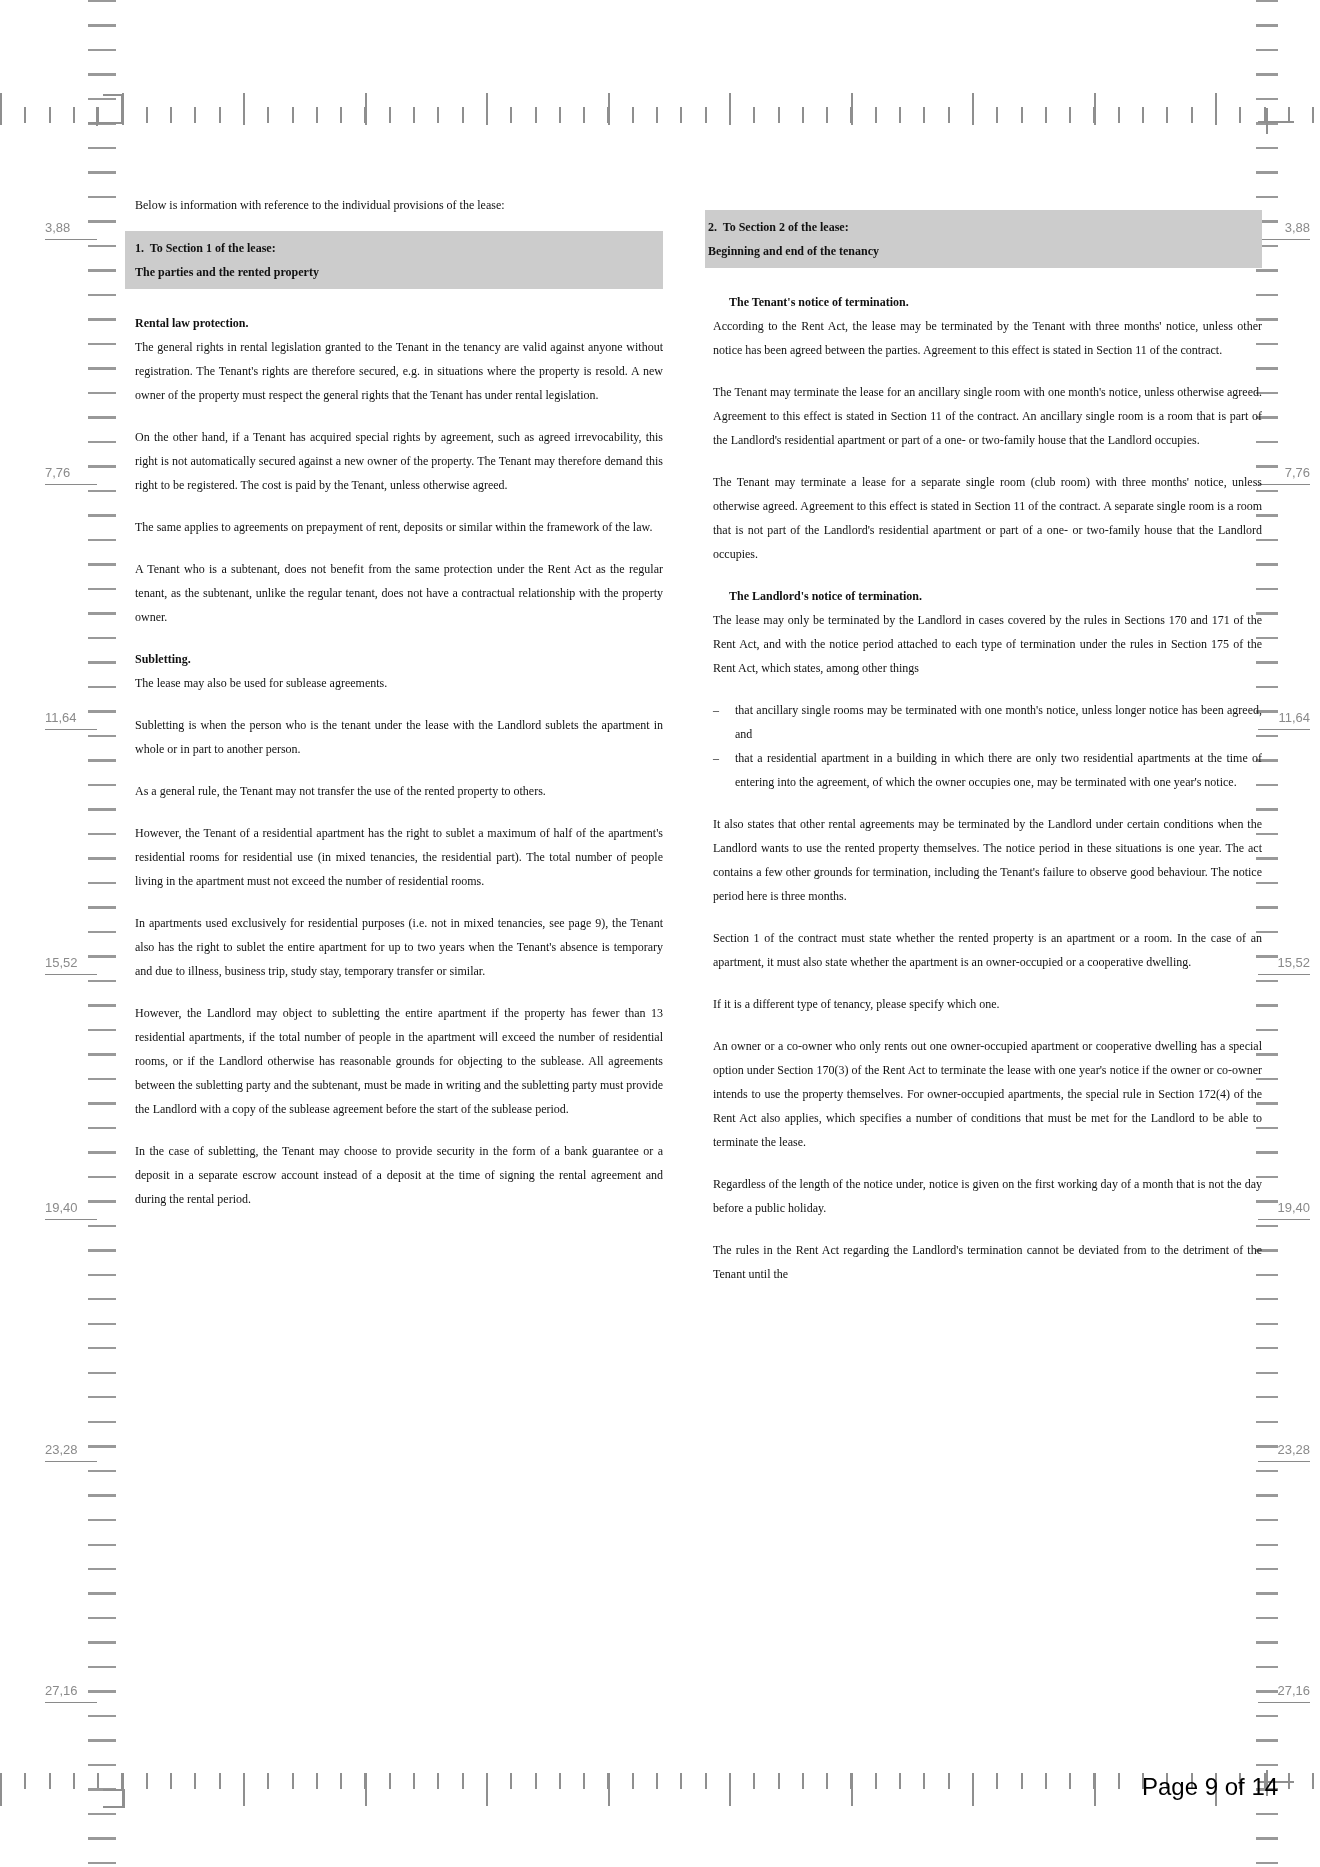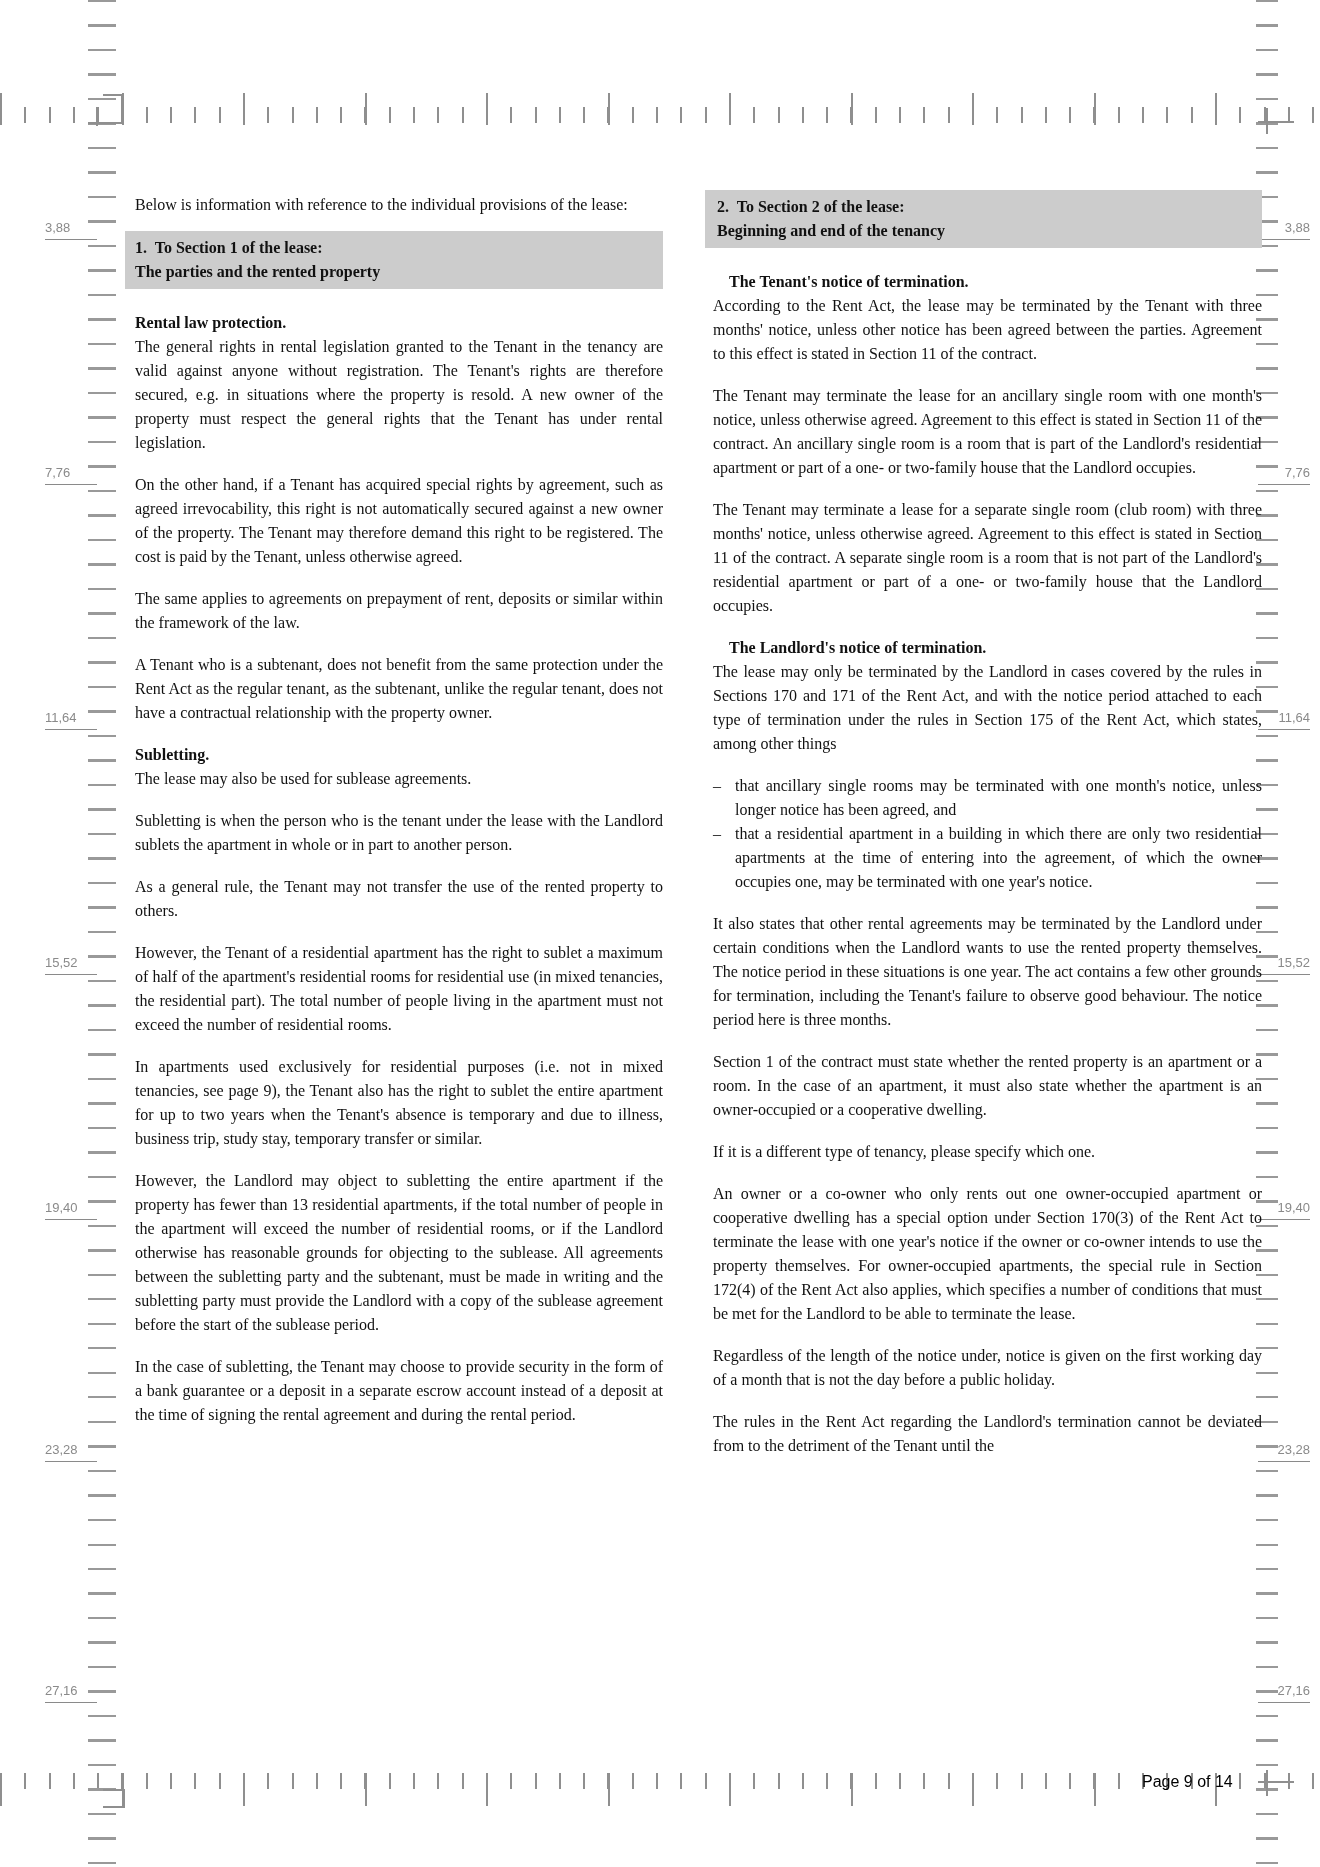--- a/index.html
+++ b/index.html
@@ -35,7 +35,7 @@
   .ruler-label.left  { left:45px; text-align:left; }
   .ruler-label.right { left:1258px; text-align:right; }
   
-  .col { position:absolute; font-size:16px; line-height:24px; }
+  .col { position:absolute; font-size:12px; line-height:24px; }
   .col-left  { left:125px; top:193px; width:538px; }
   .col-right { left:705px; top:190px; width:557px; }
   .col p { margin:0 0 18px 10px; text-align:justify; }

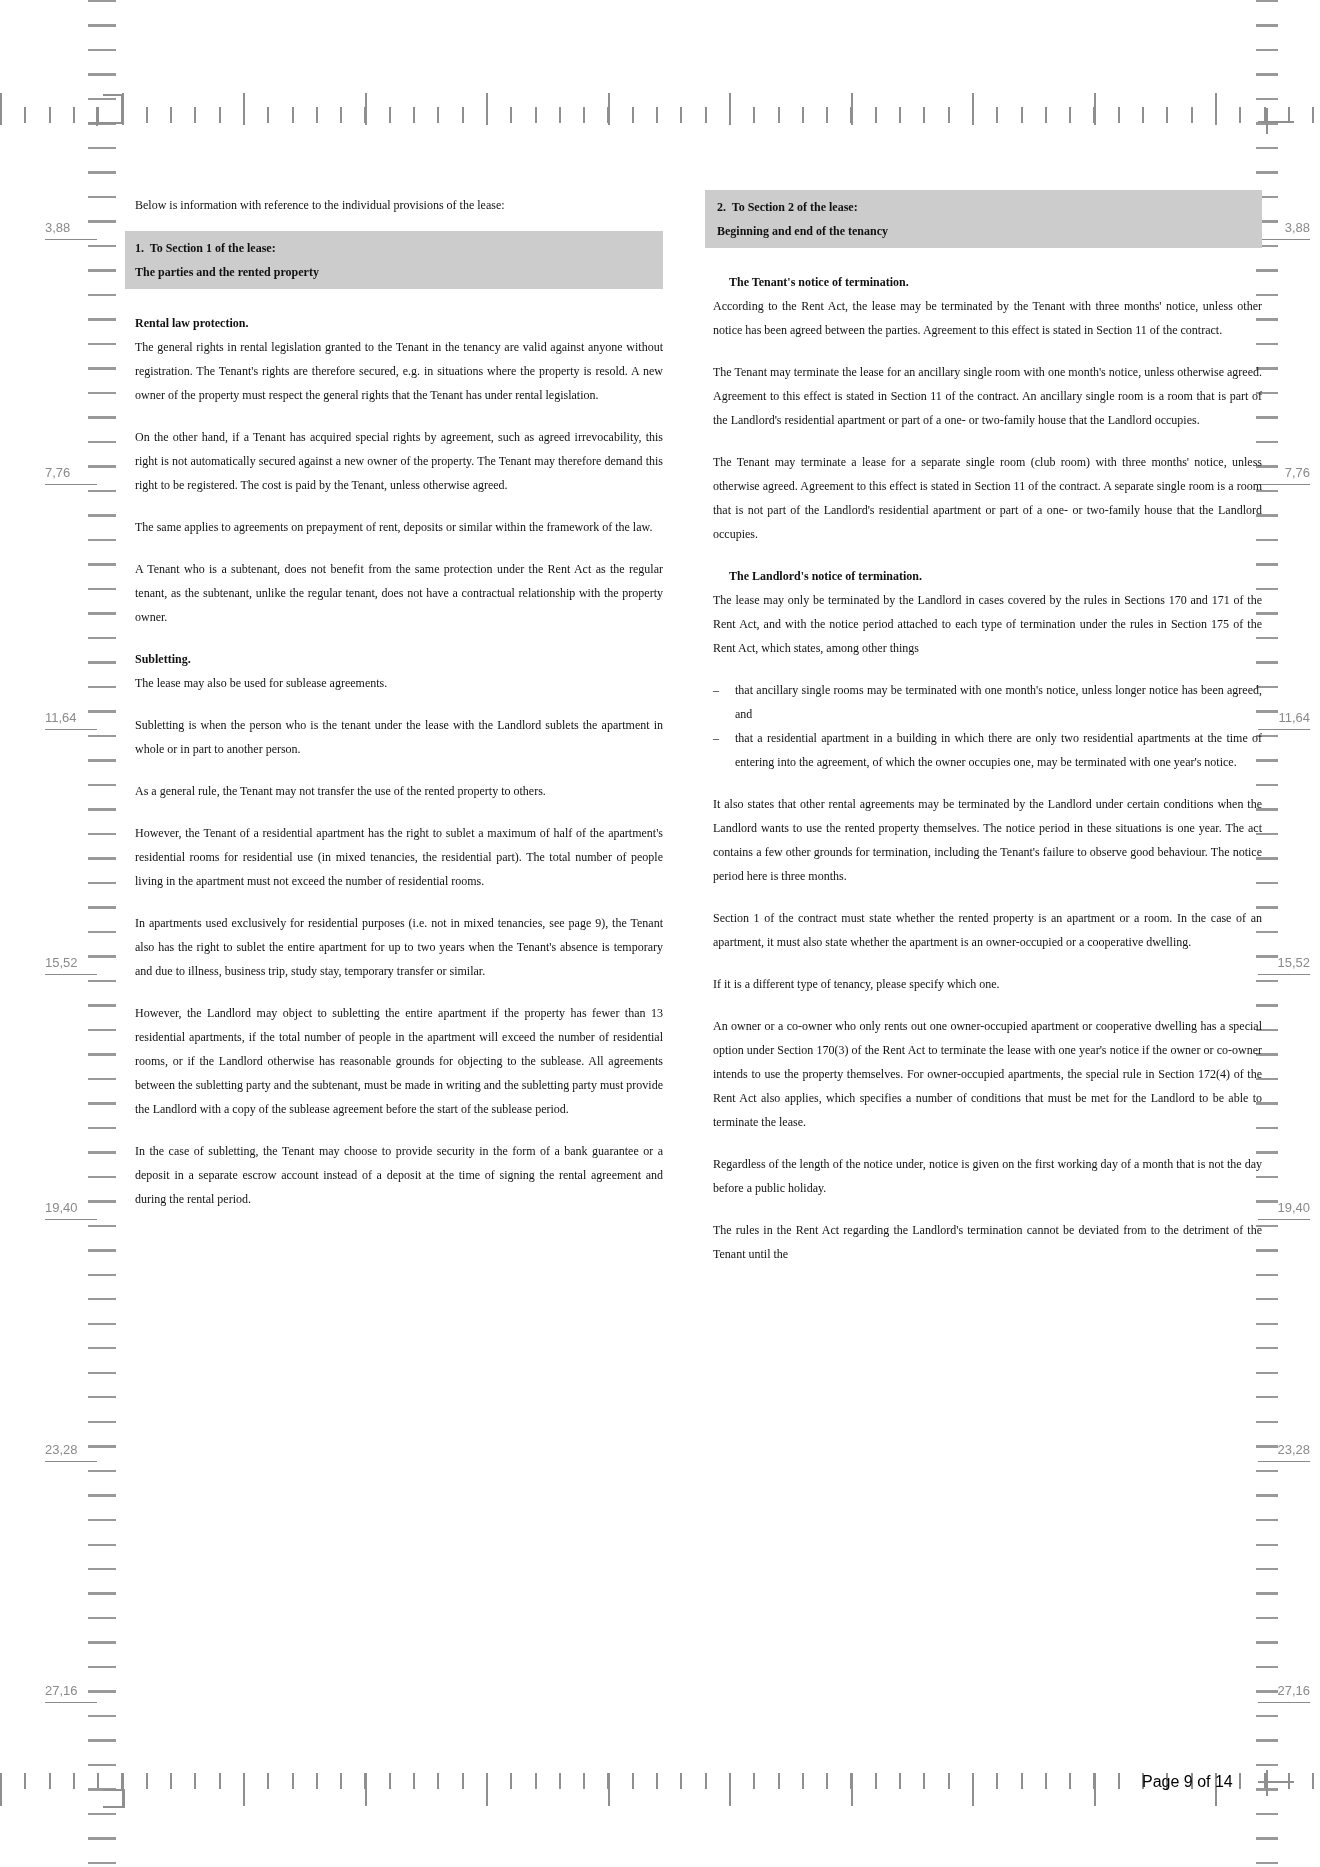--- a/index.html
+++ b/index.html
@@ -46,7 +46,7 @@
     background:#cccccc; font-weight:bold;
     padding:5px 8px 5px 10px; margin:0 0 22px 0;
   }
-  .col-right .graybox { padding-left:12px; }
+  .col-right .graybox { padding-left:3px;margin-top:20px; }
   .intro { margin-bottom:14px !important; }
   .bullets { margin:0 0 18px 8px; }
   .bullet { display:flex; }

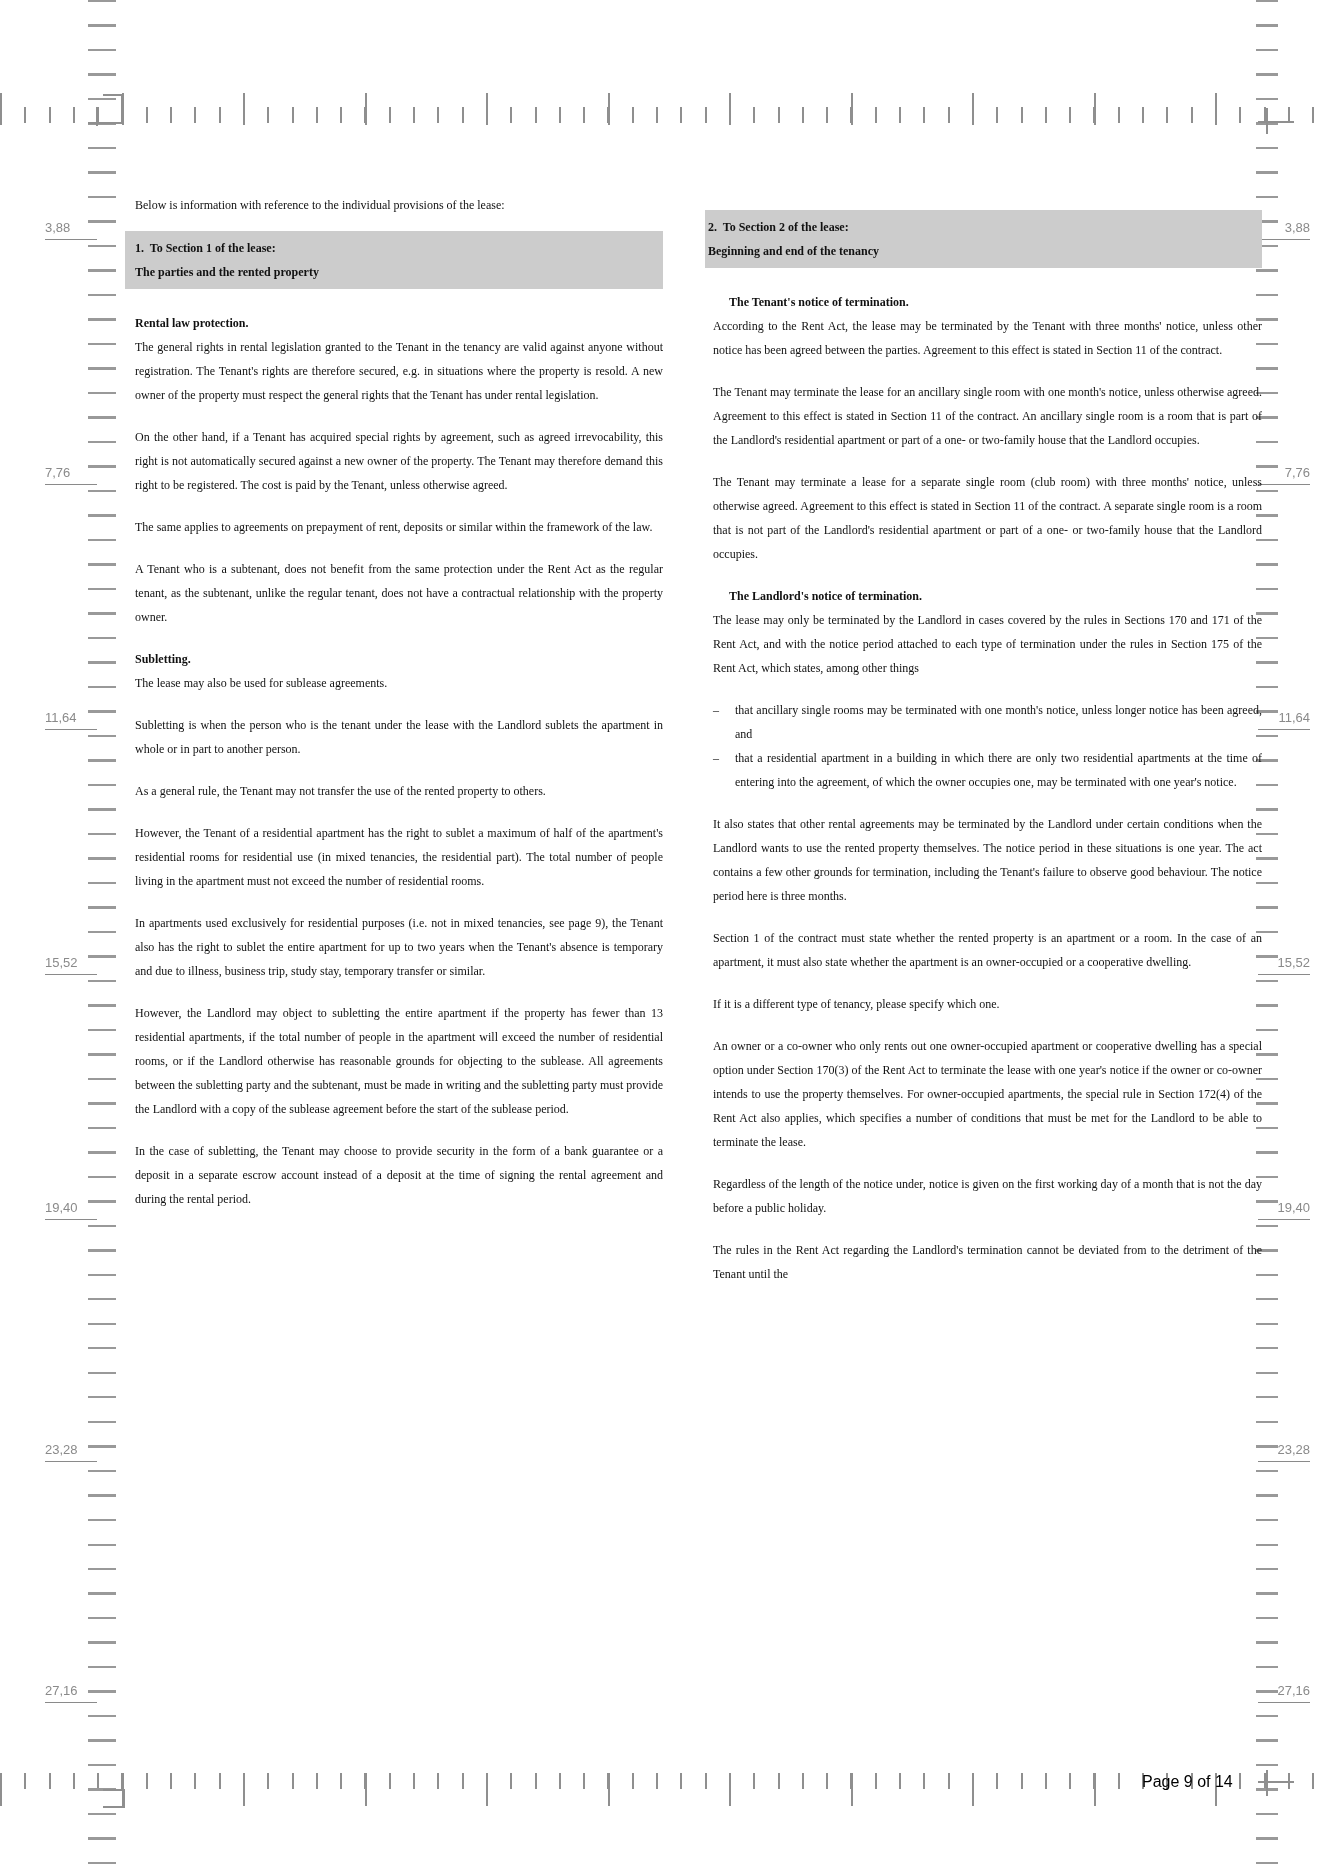--- a/index.html
+++ b/index.html
@@ -55,7 +55,7 @@
   
   .page-number {
     position:absolute; left:1142px; top:1773px;
-    font-family:"Liberation Sans", sans-serif; font-size:16px; color:#000;
+    font-family:"Liberation Sans", sans-serif; font-size:24px; color:#000;
   }
 </style>
 </head>

